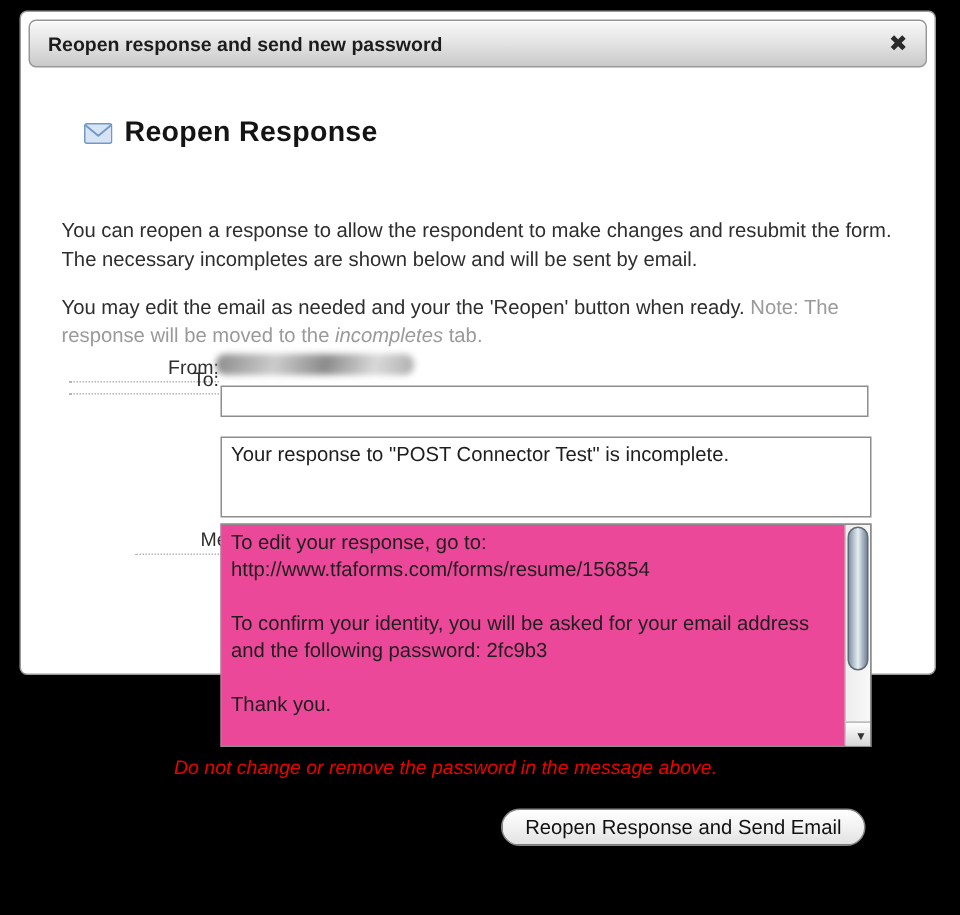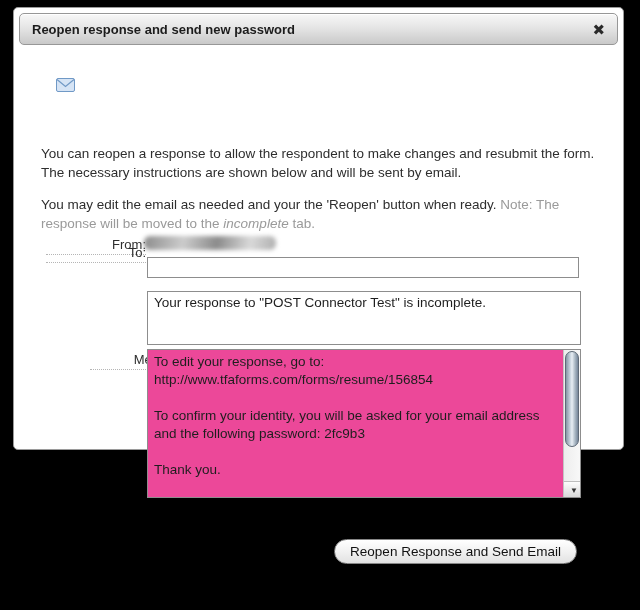--- a/index.html
+++ b/index.html
@@ -216,6 +216,7 @@
         <path d="M1 1.5 L9.5 8.5 L18 1.5" fill="none" stroke="#7099c6" stroke-width="1.2"></path>
       </svg>
     </span>
+    <h1>Reopen Response</h1>
   </div>
 
   <p class="para p1">You can reopen a response to allow the respondent to make changes and resubmit the form. The necessary instructions are shown below and will be sent by email.</p>

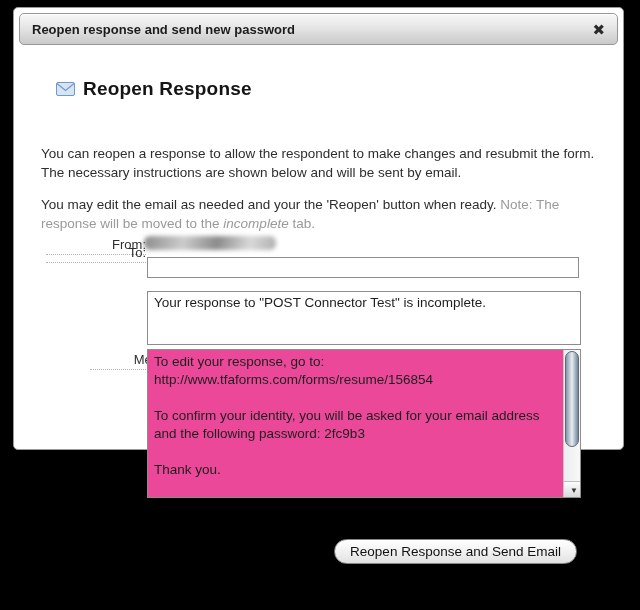--- a/index.html
+++ b/index.html
@@ -219,7 +219,7 @@
     <h1>Reopen Response</h1>
   </div>
 
-  <p class="para p1">You can reopen a response to allow the respondent to make changes and resubmit the form. The necessary instructions are shown below and will be sent by email.</p>
+  <p class="para p1">You can reopen a response to allow the respondent to make changes and resubmit the form. The necessary incompletes are shown below and will be sent by email.</p>
 
   <p class="para p2"><span>You may edit the email as needed and your the 'Reopen' button when ready. </span><span class="note-gray"><span>Note: The response will be moved to the </span><em>incomplete</em><span> tab.</span></span></p>
 

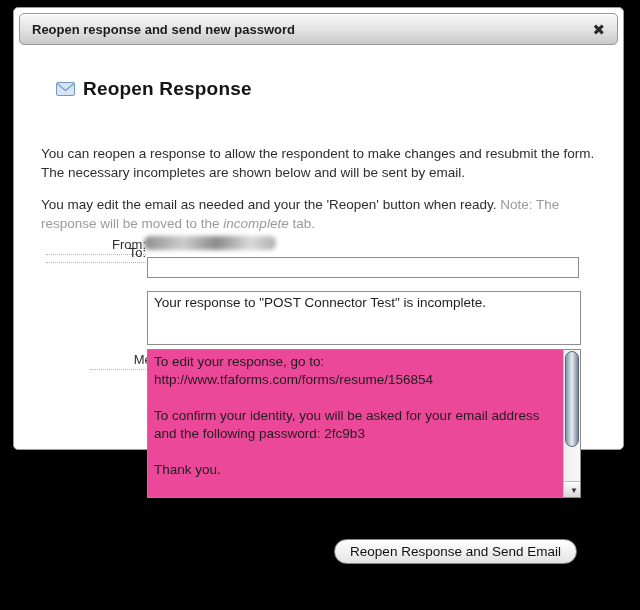--- a/index.html
+++ b/index.html
@@ -221,7 +221,7 @@
 
   <p class="para p1">You can reopen a response to allow the respondent to make changes and resubmit the form. The necessary incompletes are shown below and will be sent by email.</p>
 
-  <p class="para p2"><span>You may edit the email as needed and your the 'Reopen' button when ready. </span><span class="note-gray"><span>Note: The response will be moved to the </span><em>incomplete</em><span> tab.</span></span></p>
+  <p class="para p2"><span>You may edit the email as needed and your the 'Reopen' button when ready. </span><span class="note-gray"><span>Note: The response will be moved to the </span><em>incompletes</em><span> tab.</span></span></p>
 
   <div class="field-label lbl-from">From:</div>
   <div class="from-redacted"></div>

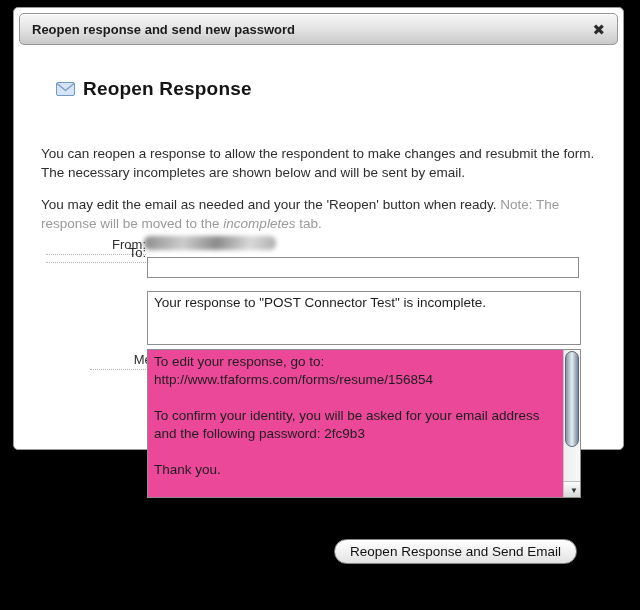--- a/index.html
+++ b/index.html
@@ -248,6 +248,7 @@
     </div>
   </div>
 
+  <div class="warning">Do not change or remove the password in the message above.</div>
 
   <button class="submit-btn">Reopen Response and Send Email</button>
 

